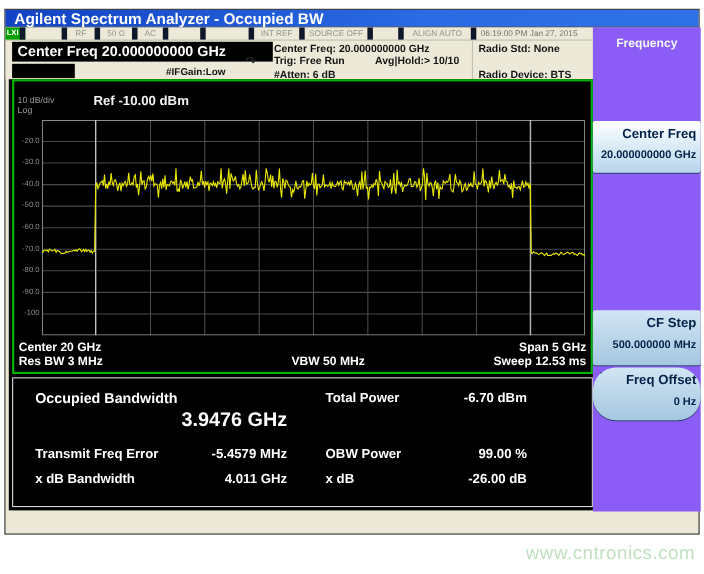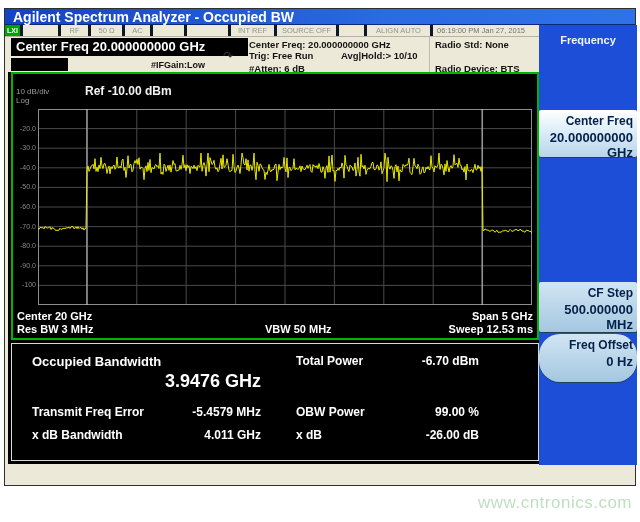--- a/index.html
+++ b/index.html
@@ -14,7 +14,7 @@
 
   
   .statusstrip{position:absolute;left:0;top:16px;width:534px;height:12px;background:#ece9d8;border-bottom:1px solid #b6b3a2;display:flex;align-items:stretch;font-size:7.5px;color:#94948a;box-sizing:border-box;}
-  .ss-cell{display:flex;align-items:center;justify-content:center;border-right:3px solid #0f172a;box-sizing:border-box;white-space:nowrap;overflow:hidden;}
+  .ss-cell{display:flex;align-items:center;justify-content:center;border-right:5px solid #0f172a;box-sizing:border-box;white-space:nowrap;overflow:hidden;}
   .ss-lxi{background:#00a000;color:#ffffff;font-weight:bold;font-size:7px;width:18px;}
   .ss-time{color:#73736a;justify-content:flex-start;padding-left:4px;border-right:none;flex:1;}
 

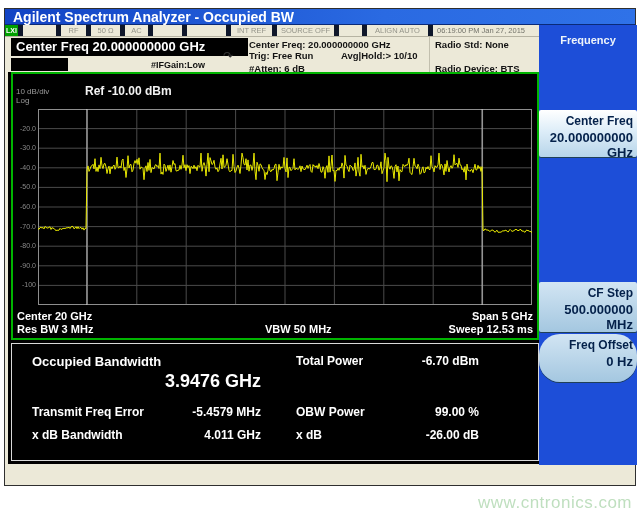--- a/index.html
+++ b/index.html
@@ -74,7 +74,7 @@
   .sb-rest{flex:1;border-right:none;}
 
   
-  .softpanel{position:absolute;left:534px;top:16px;width:98px;height:440px;background:#1d4ed8;text-decoration:underline;}
+  .softpanel{position:absolute;left:534px;top:16px;width:98px;height:440px;background:#8b5cf6;text-decoration:underline;}
   .sp-title{position:absolute;left:0;top:9px;width:100%;text-align:center;color:#eef4fa;font-weight:bold;font-size:11px;}
   .softkey{position:absolute;left:0;width:98px;box-sizing:border-box;padding:4px 4px 2px 4px;text-align:right;color:#04214a;border-radius:2px;box-shadow:0 1px 0 #1f4058;}
   .sk-selected{top:85px;height:47px;background:linear-gradient(180deg,#ffffff,#ddedf8 45%,#b7d5ea);}

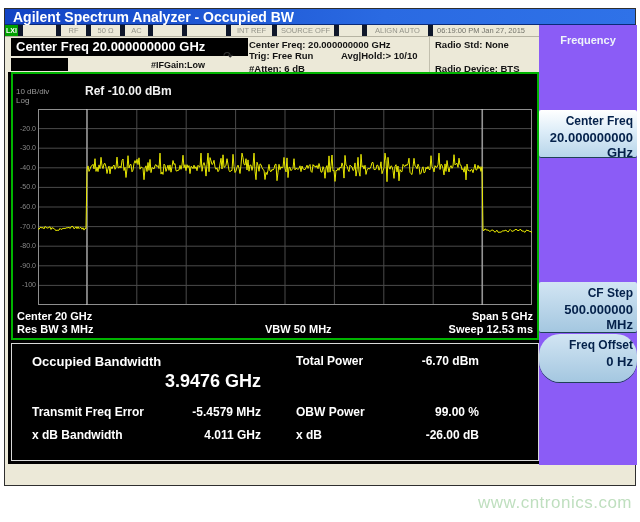--- a/index.html
+++ b/index.html
@@ -81,7 +81,7 @@
   .sk-cfstep{top:257px;height:50px;background:linear-gradient(180deg,#d2e5f3,#a4c7e0);}
   .sk-offset{top:309px;height:48px;background:linear-gradient(180deg,#d2e5f3,#a4c7e0);border-radius:21px;}
   .sk-label{display:block;font-size:12px;font-weight:bold;}
-  .sk-value{display:block;font-size:13px;font-weight:bold;margin-top:2px;}
+  .sk-value{display:block;font-size:10px;font-weight:bold;margin-top:8px;}
   .sk-automan{display:flex;font-size:12px;font-weight:bold;margin-top:16px;}
   .sk-auto{text-decoration:underline;cursor:default;}
 

